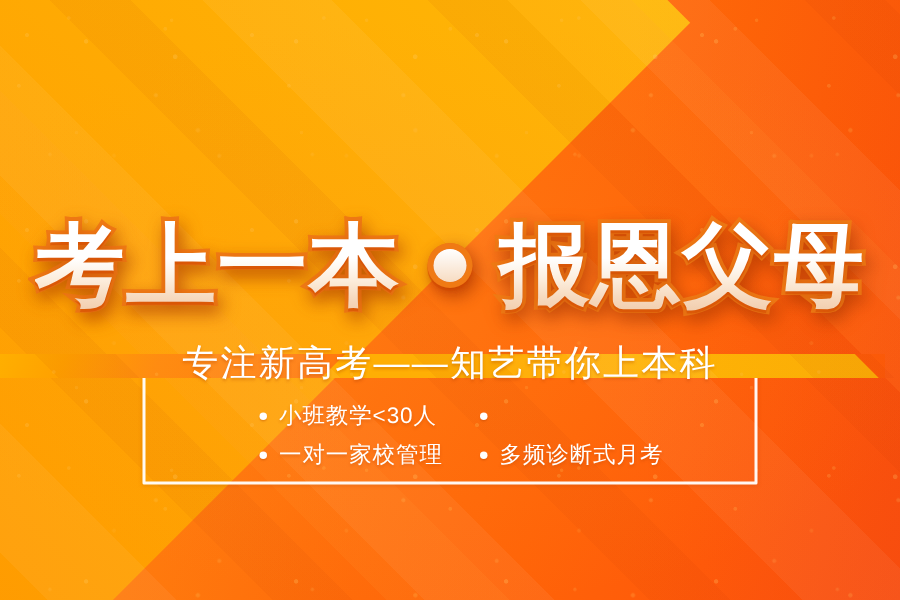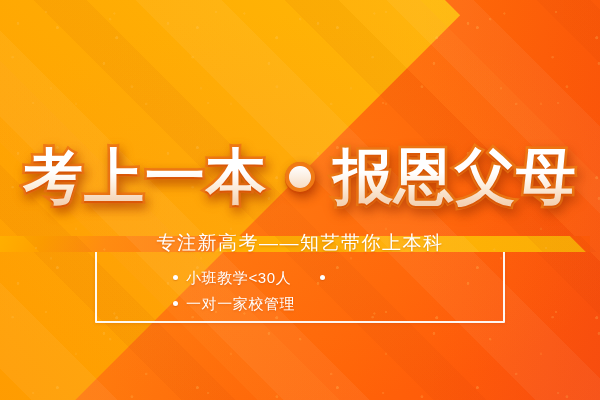--- a/index.html
+++ b/index.html
@@ -203,7 +203,7 @@
     right: 0;
     top: 232px;
     text-align: center;
-    font-size: 19px;
+    font-size: 24px;
     line-height: 22px;
     font-weight: normal;
     color: #FFFFFF;

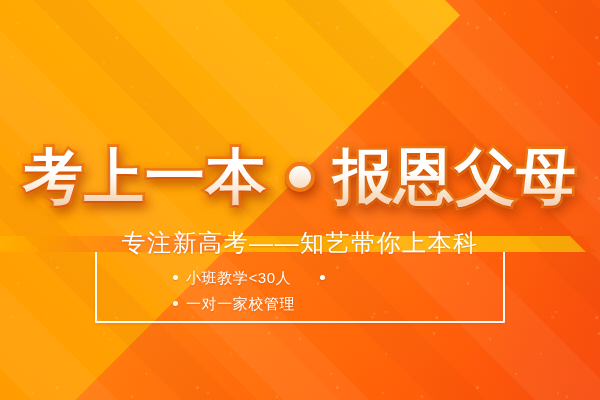--- a/index.html
+++ b/index.html
@@ -299,6 +299,10 @@
       <span class="bullet"></span>
       <span>一对一家校管理</span>
     </div>
+    <div class="feature">
+      <span class="bullet"></span>
+      <span>多频诊断式月考</span>
+    </div>
   </div>
 
 </div>

